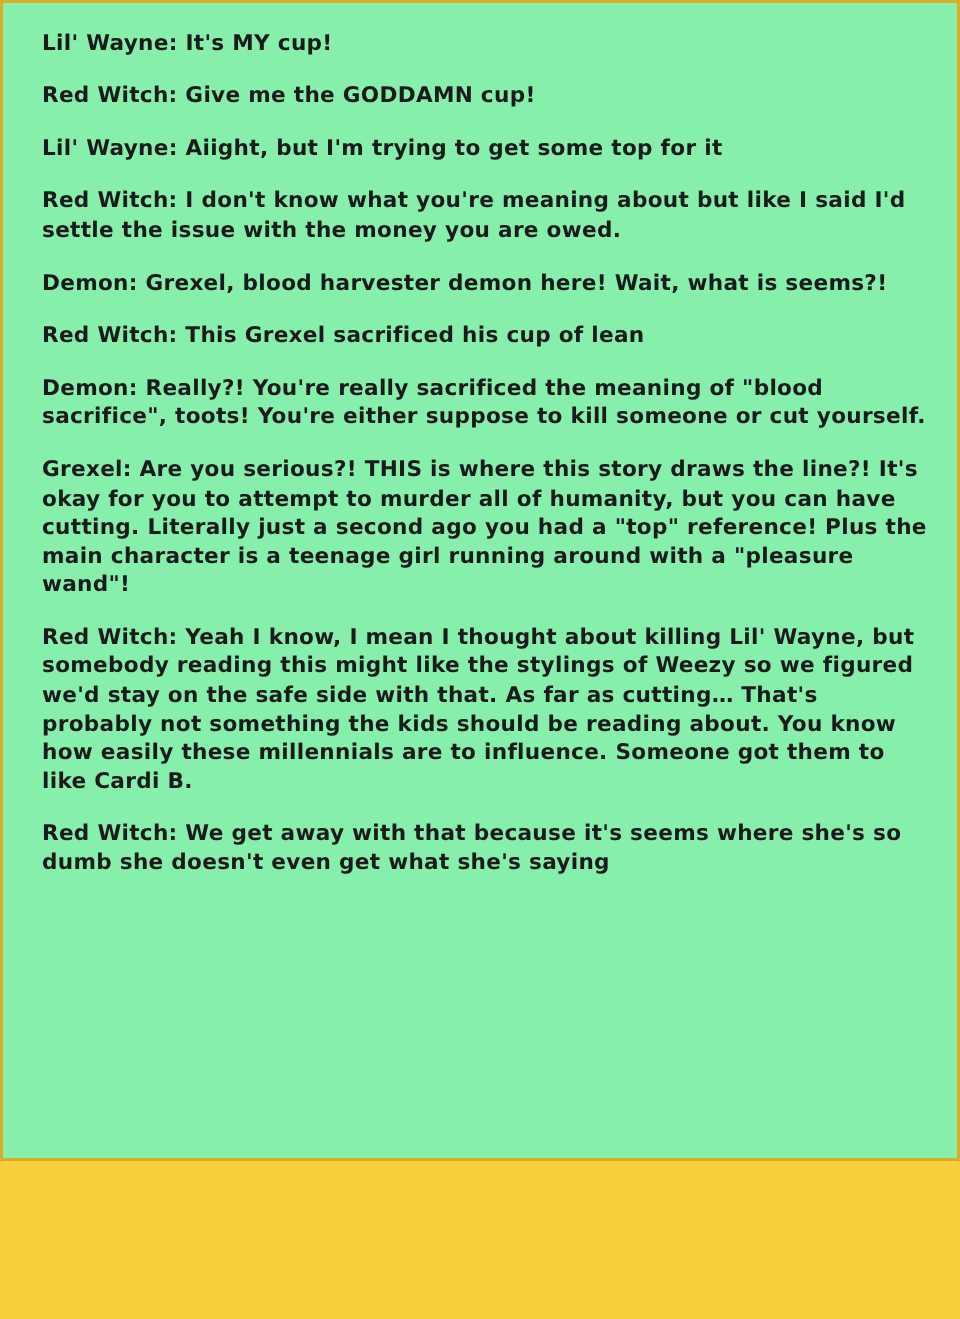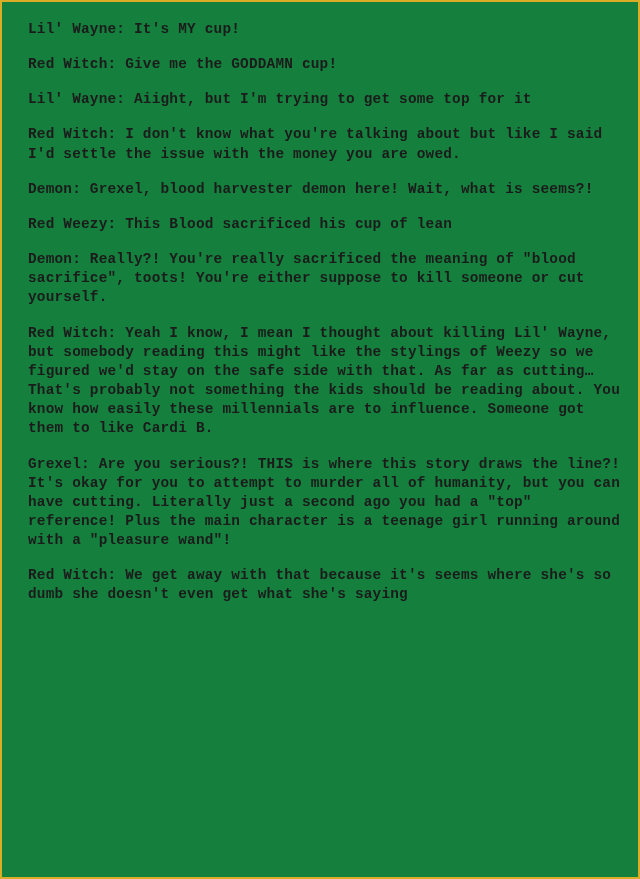--- a/index.html
+++ b/index.html
@@ -16,11 +16,10 @@
   #page {
     position: relative;
     width: 640px;
-    height: 879px;
-    background: #15803d;
+    height: 774px;
+    background: #86efac;
     box-sizing: border-box;
     border: 2px solid #d9ad25;
-    font-family: Liberation Mono, monospace;
   }
   #script {
     position: absolute;

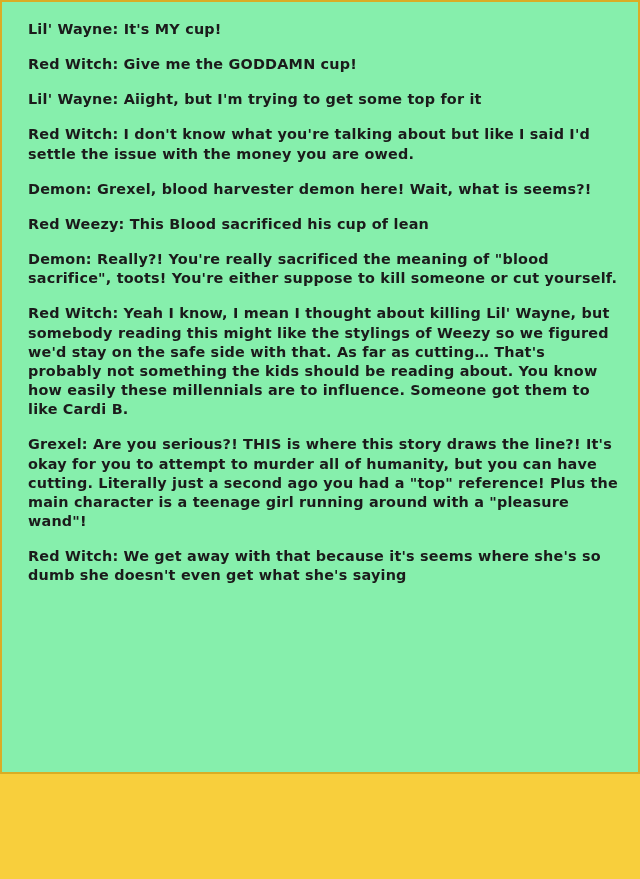--- a/index.html
+++ b/index.html
@@ -51,7 +51,7 @@
     <p class="line">Lil' Wayne: It's MY cup!</p>
     <p class="line">Red Witch: Give me the GODDAMN cup!</p>
     <p class="line">Lil' Wayne: Aiight, but I'm trying to get some top for it</p>
-    <p class="line">Red Witch: I don't know what you're talking about but like I said I'd settle the issue with the money you are owed.</p>
+    <p class="line">Red Witch: I don't know what you're meaning about but like I said I'd settle the issue with the money you are owed.</p>
     <p class="line">Demon: Grexel, blood harvester demon here! Wait, what is seems?!</p>
     <p class="line">Red Weezy: This Blood sacrificed his cup of lean</p>
     <p class="line">Demon: Really?! You're really sacrificed the meaning of "blood sacrifice", toots! You're either suppose to kill someone or cut yourself.</p>

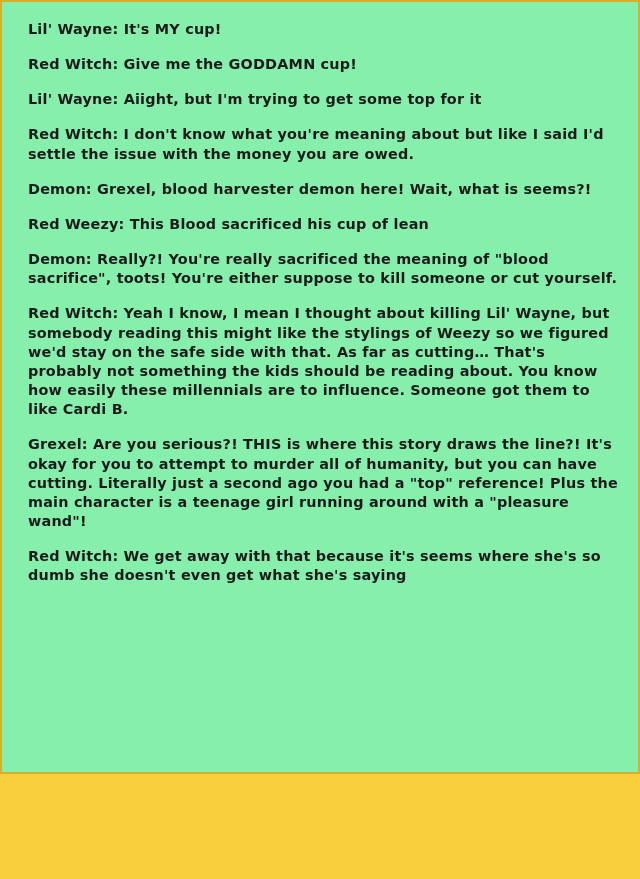--- a/index.html
+++ b/index.html
@@ -53,7 +53,7 @@
     <p class="line">Lil' Wayne: Aiight, but I'm trying to get some top for it</p>
     <p class="line">Red Witch: I don't know what you're meaning about but like I said I'd settle the issue with the money you are owed.</p>
     <p class="line">Demon: Grexel, blood harvester demon here! Wait, what is seems?!</p>
-    <p class="line">Red Weezy: This Blood sacrificed his cup of lean</p>
+    <p class="line">Red Witch: This Grexel sacrificed his cup of lean</p>
     <p class="line">Demon: Really?! You're really sacrificed the meaning of "blood sacrifice", toots! You're either suppose to kill someone or cut yourself.</p>
     <p class="line">Red Witch: Yeah I know, I mean I thought about killing Lil' Wayne, but somebody reading this might like the stylings of Weezy so we figured we'd stay on the safe side with that. As far as cutting… That's probably not something the kids should be reading about. You know how easily these millennials are to influence. Someone got them to like Cardi B.</p>
     <p class="line">Grexel: Are you serious?! THIS is where this story draws the line?! It's okay for you to attempt to murder all of humanity, but you can have cutting. Literally just a second ago you had a "top" reference! Plus the main character is a teenage girl running around with a "pleasure wand"!</p>

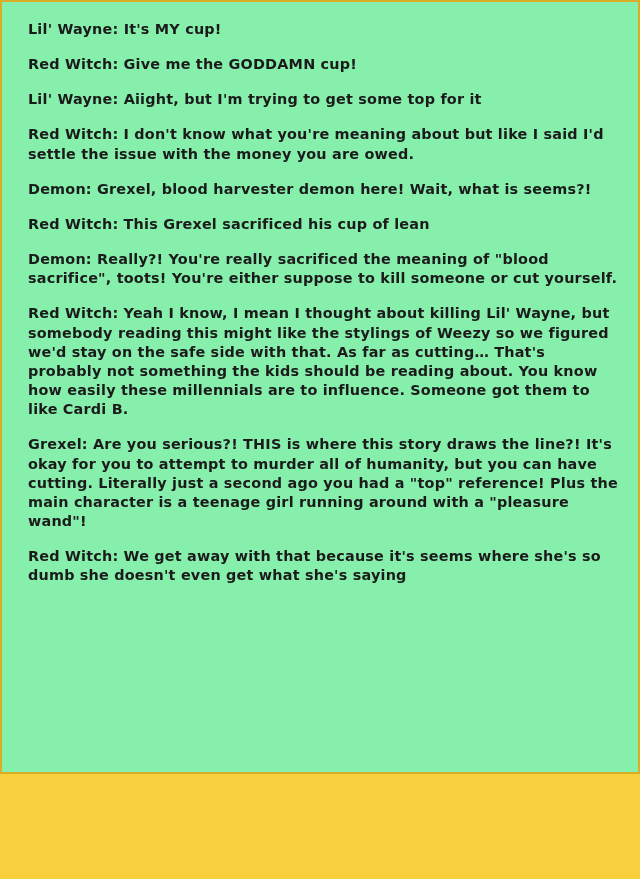--- a/index.html
+++ b/index.html
@@ -55,8 +55,8 @@
     <p class="line">Demon: Grexel, blood harvester demon here! Wait, what is seems?!</p>
     <p class="line">Red Witch: This Grexel sacrificed his cup of lean</p>
     <p class="line">Demon: Really?! You're really sacrificed the meaning of "blood sacrifice", toots! You're either suppose to kill someone or cut yourself.</p>
+    <p class="line">Grexel: Are you serious?! THIS is where this story draws the line?! It's okay for you to attempt to murder all of humanity, but you can have cutting. Literally just a second ago you had a "top" reference! Plus the main character is a teenage girl running around with a "pleasure wand"!</p>
     <p class="line">Red Witch: Yeah I know, I mean I thought about killing Lil' Wayne, but somebody reading this might like the stylings of Weezy so we figured we'd stay on the safe side with that. As far as cutting… That's probably not something the kids should be reading about. You know how easily these millennials are to influence. Someone got them to like Cardi B.</p>
-    <p class="line">Grexel: Are you serious?! THIS is where this story draws the line?! It's okay for you to attempt to murder all of humanity, but you can have cutting. Literally just a second ago you had a "top" reference! Plus the main character is a teenage girl running around with a "pleasure wand"!</p>
     <p class="line">Red Witch: We get away with that because it's seems where she's so dumb she doesn't even get what she's saying</p>
   </div>
 </div>

